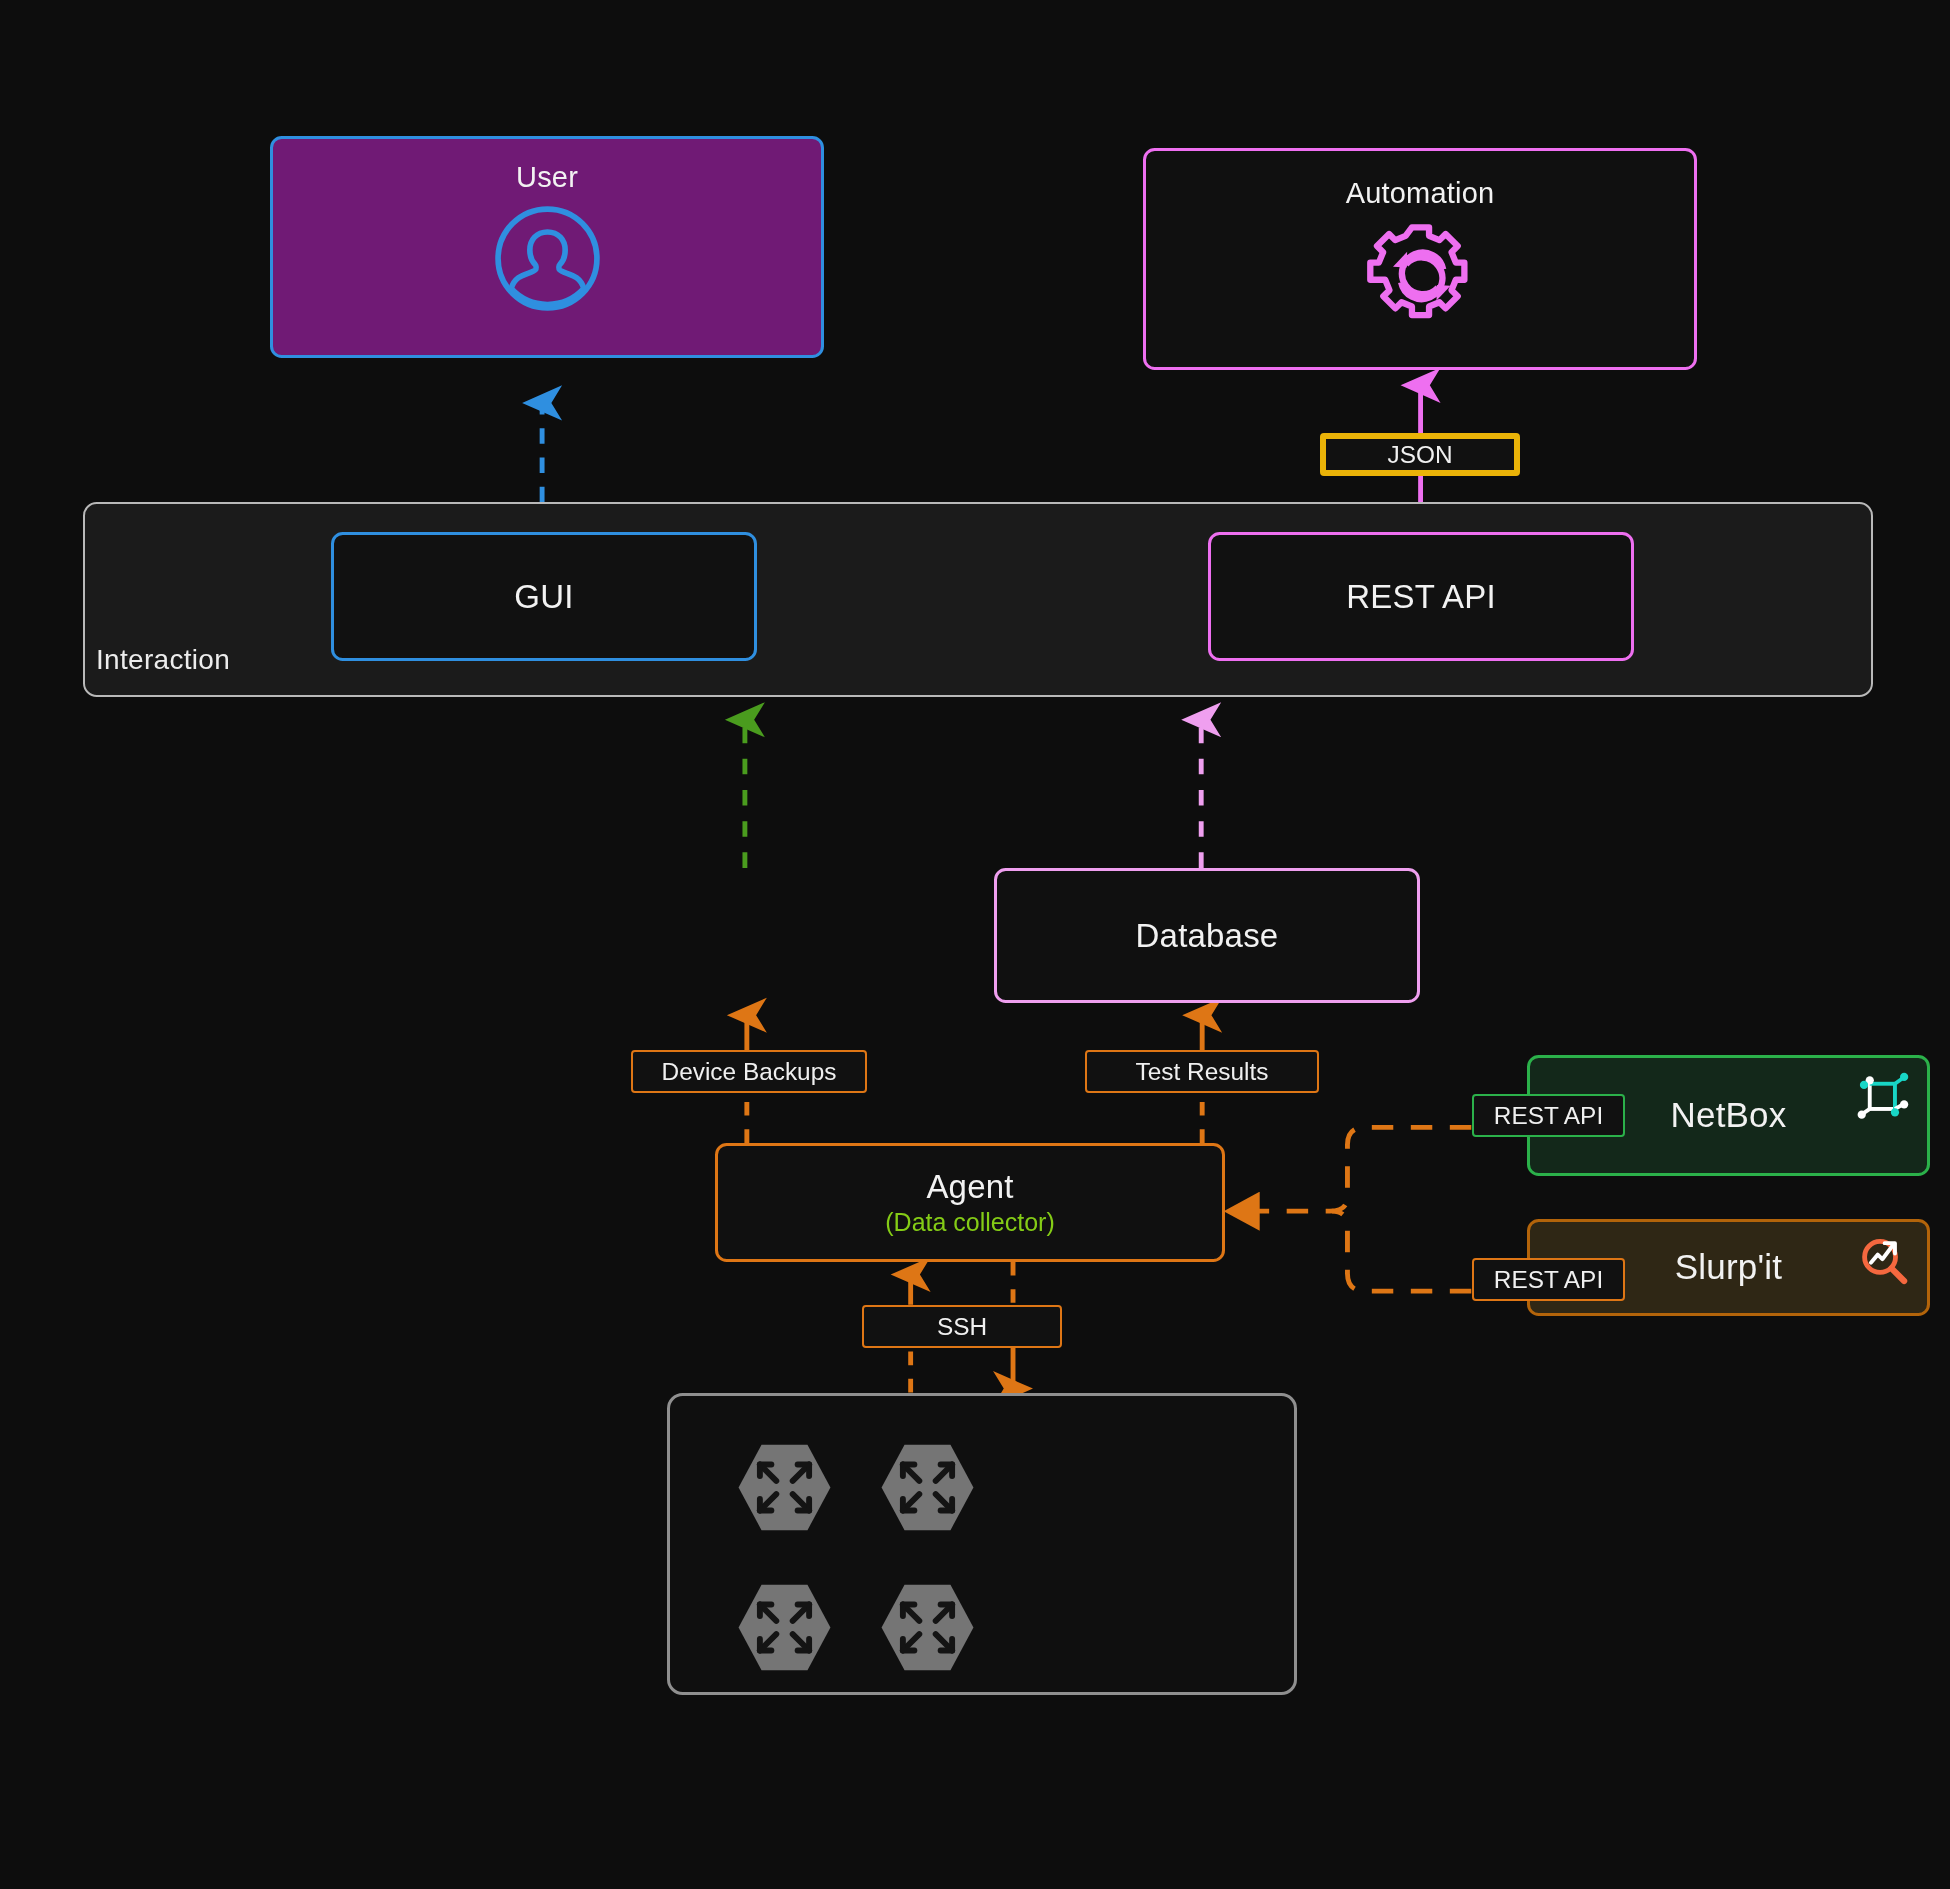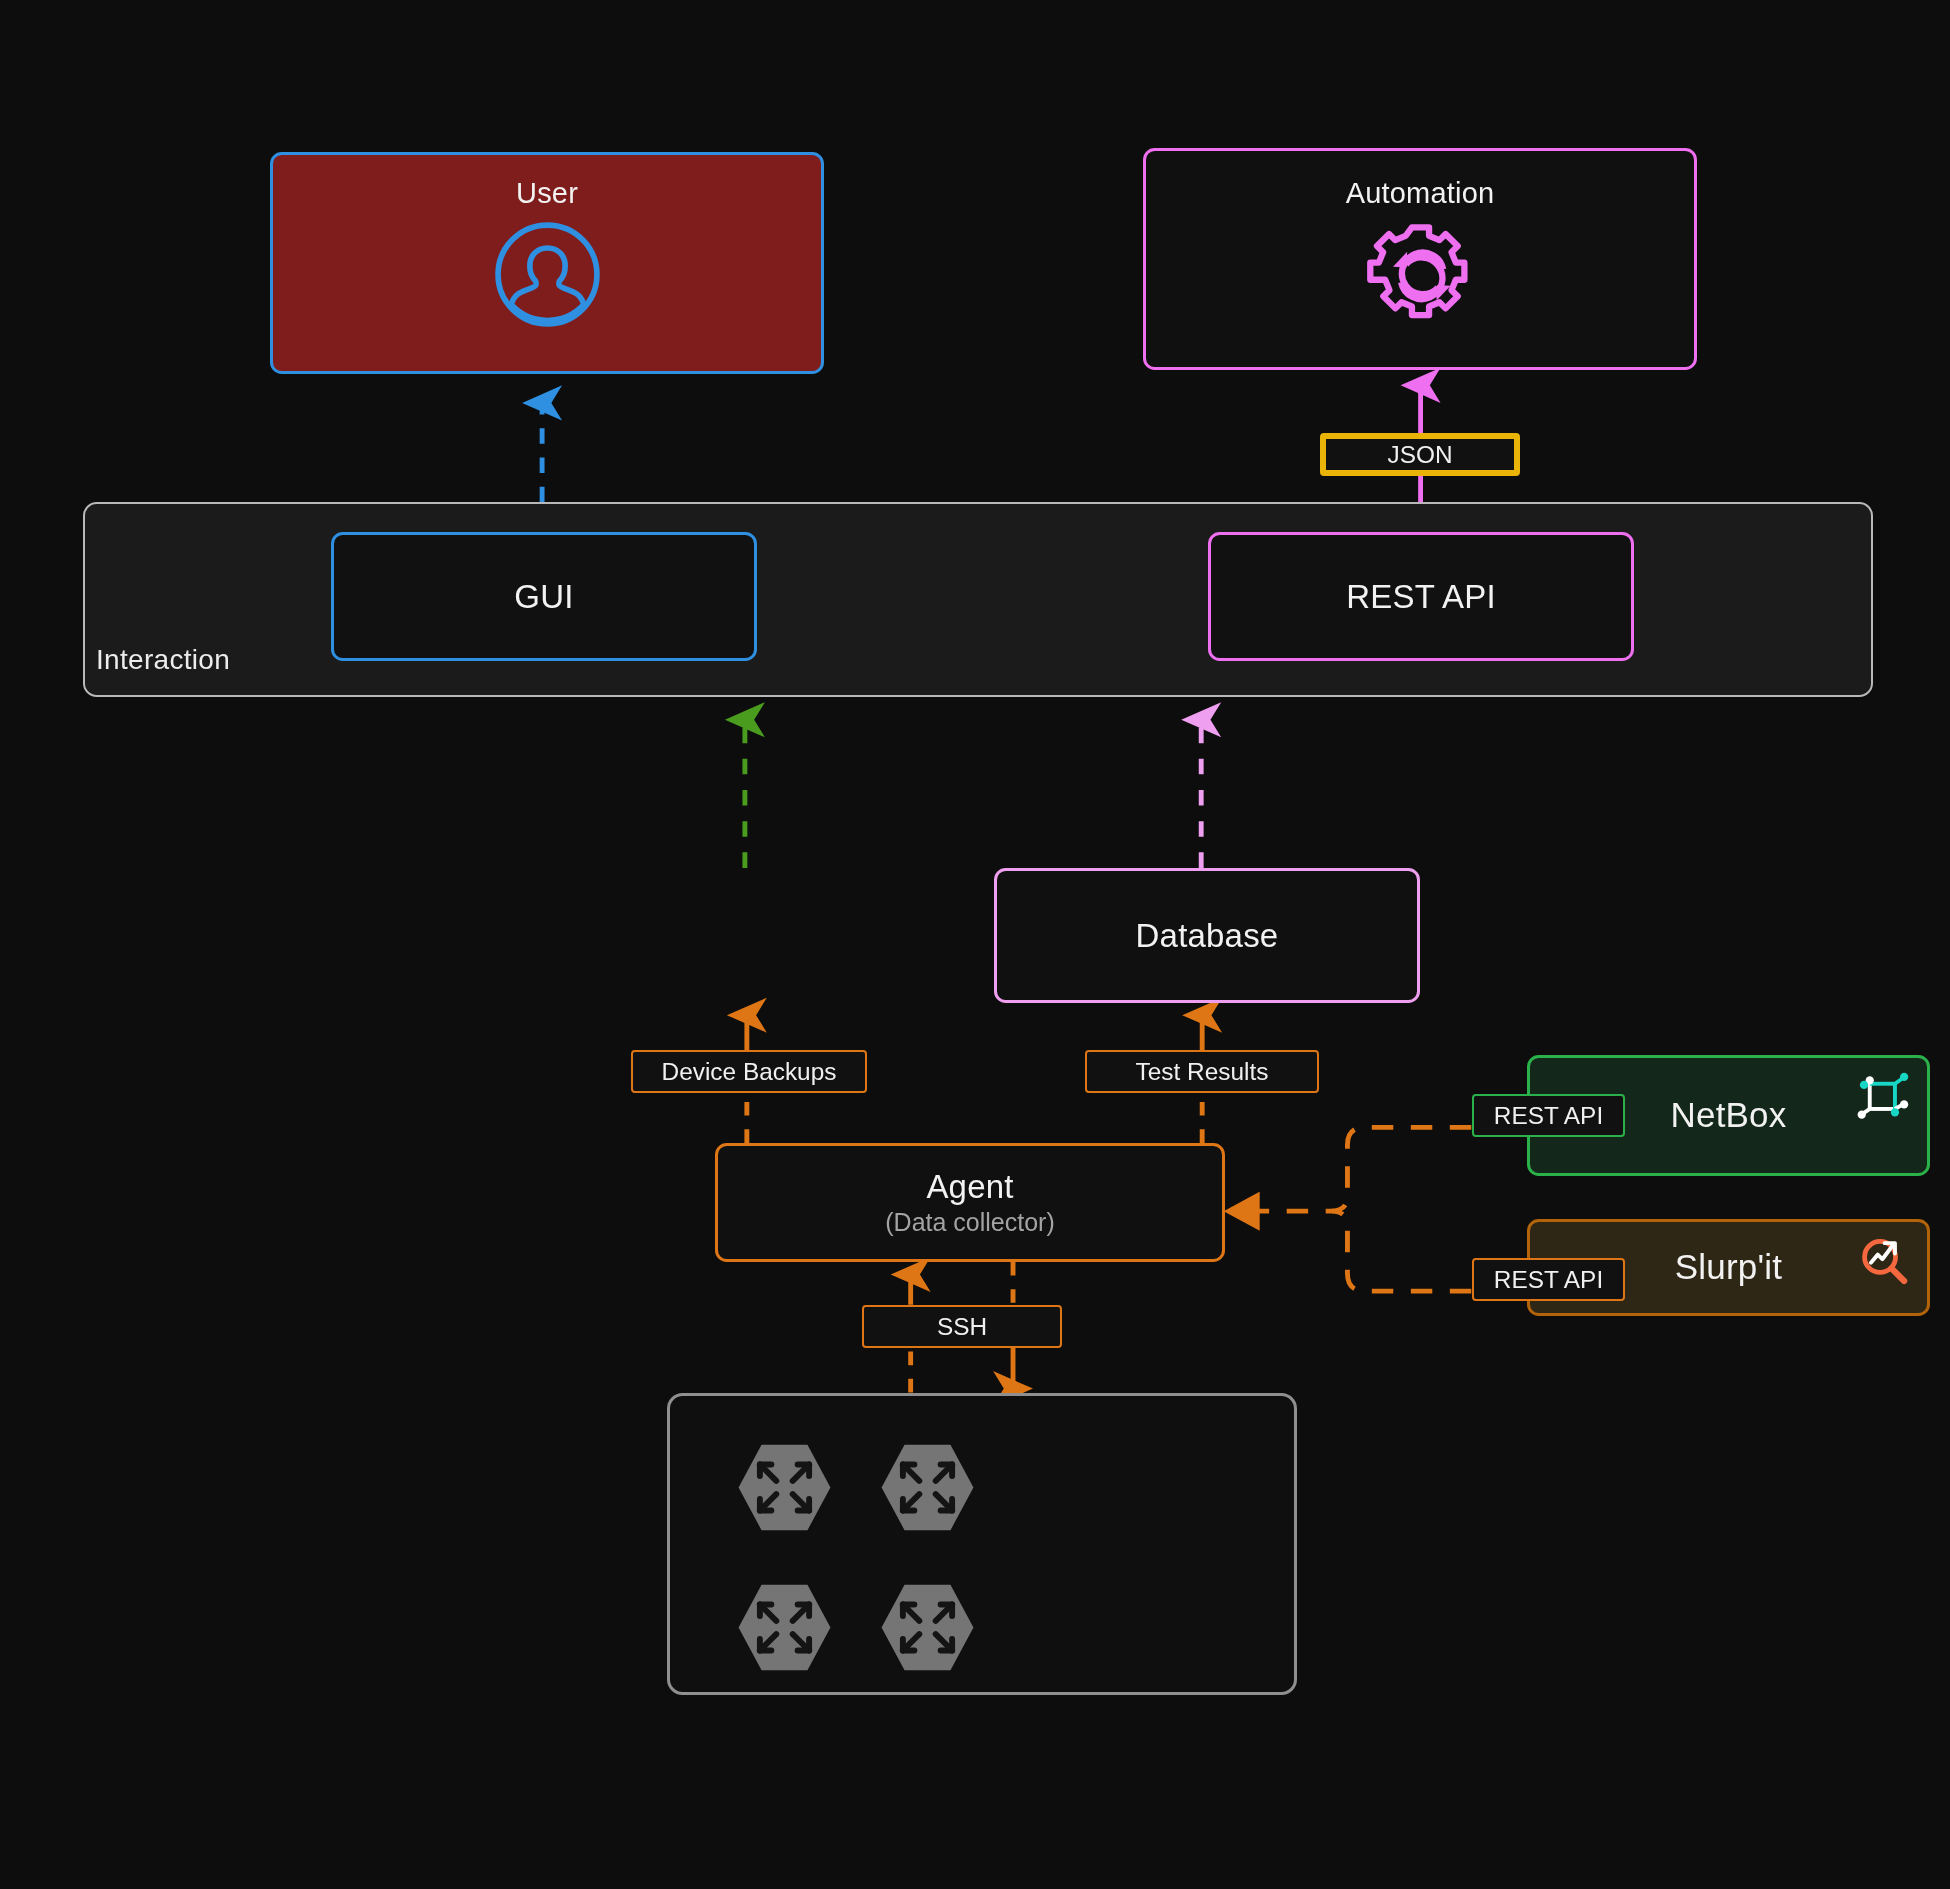--- a/index.html
+++ b/index.html
@@ -52,9 +52,9 @@
   }
   
   #user-node {
-    left: 270px; top: 152px; width: 554px; height: 222px;
+    left: 270px; top: 136px; width: 554px; height: 222px;
     border: 3.9px solid #2f8fe0;
-    background: #7f1d1d;
+    background: #701a75;
     justify-content: flex-start;
     padding-top: 21.5px;
   }

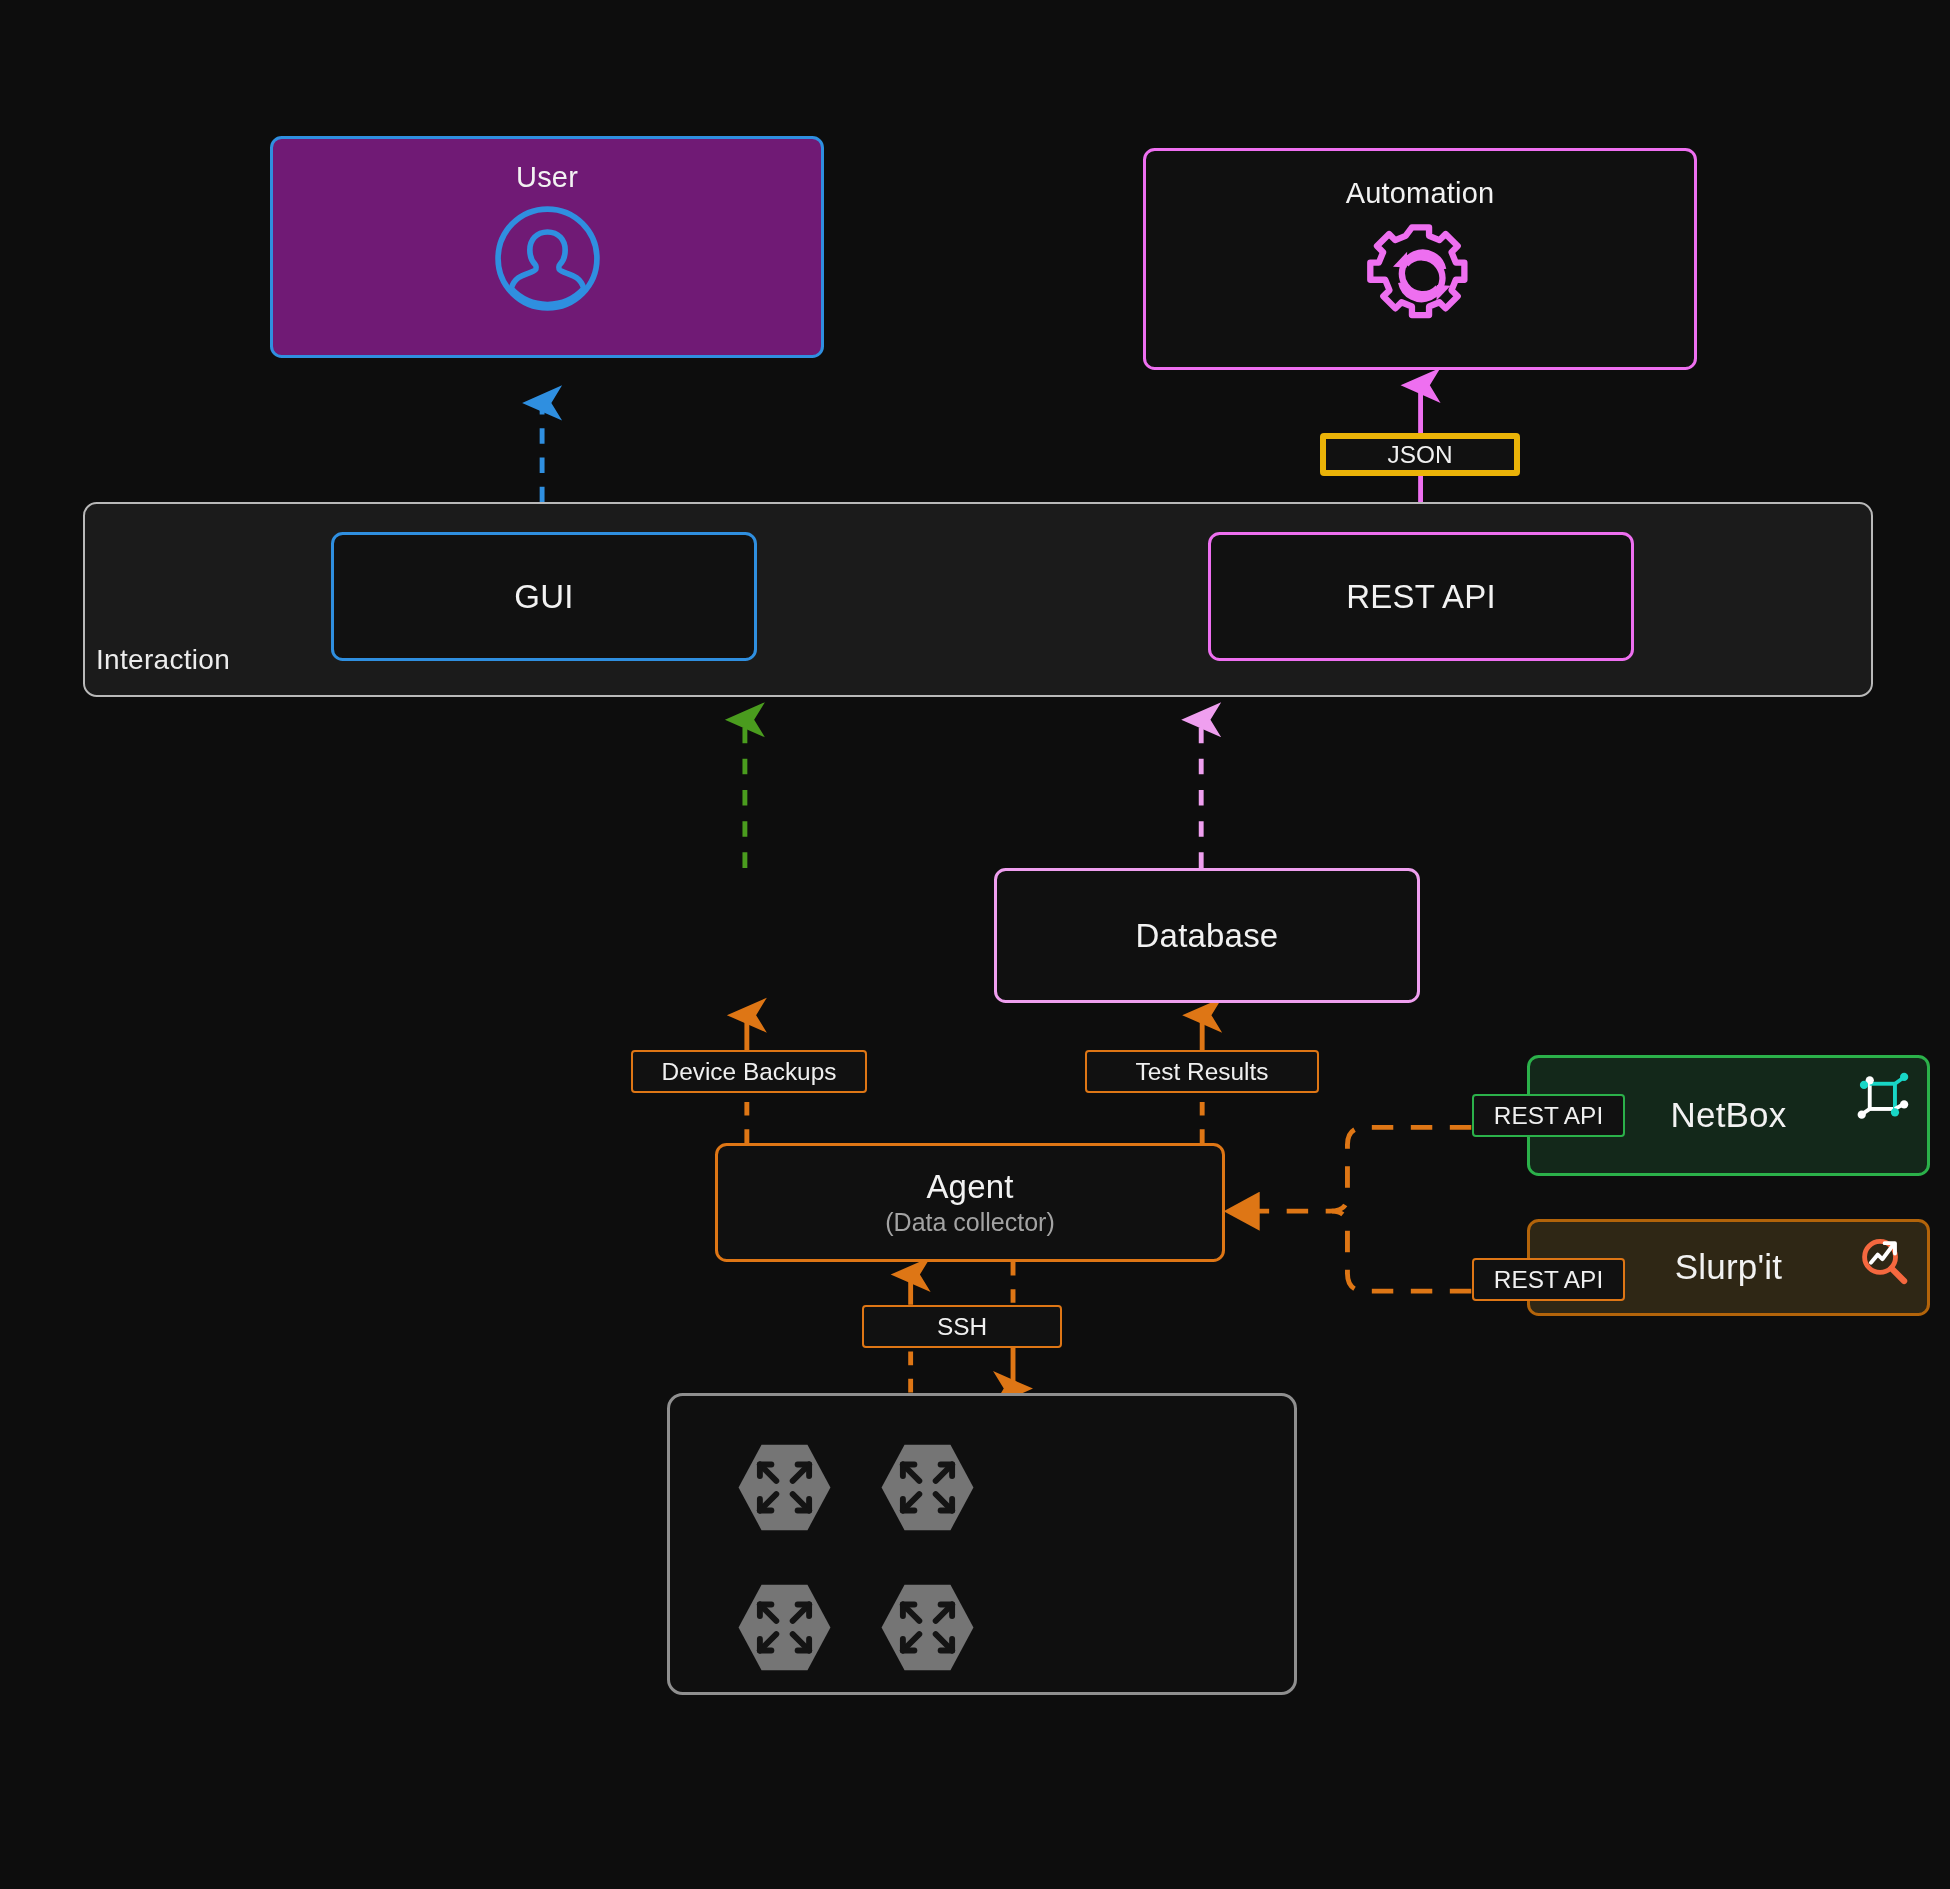--- a/index.html
+++ b/index.html
@@ -47,7 +47,7 @@
   }
   .node-sub {
     font-size: 25px;
-    color: #a3a3a3;
+    color: #84cc16;
     margin-top: 2px;
   }
   

